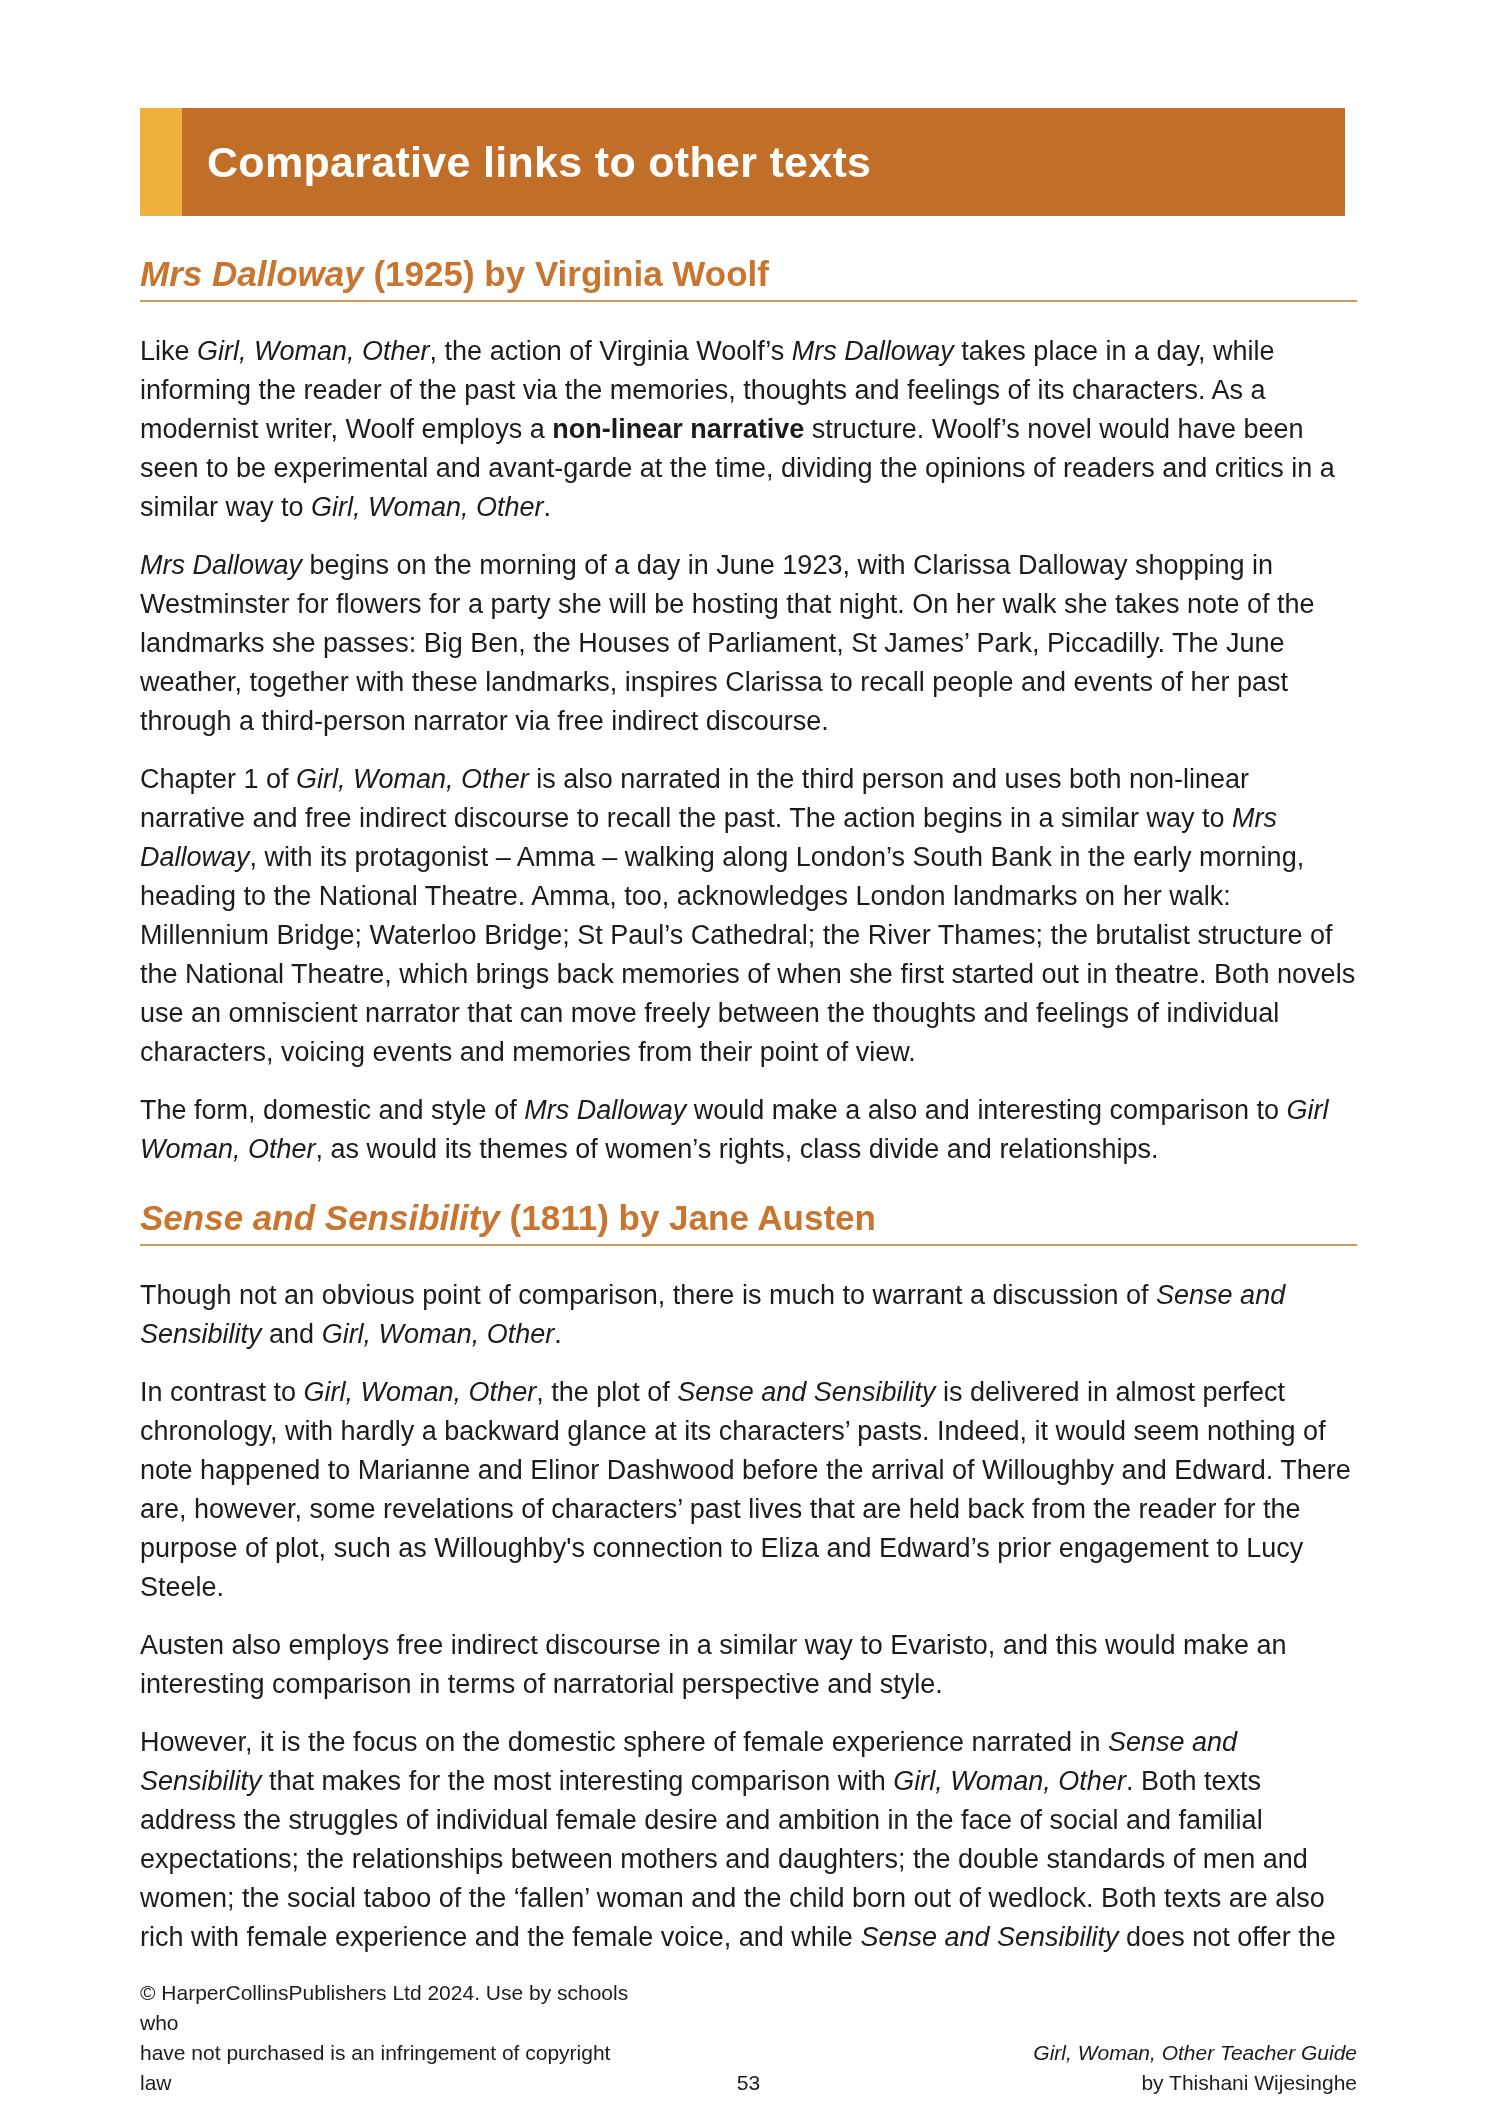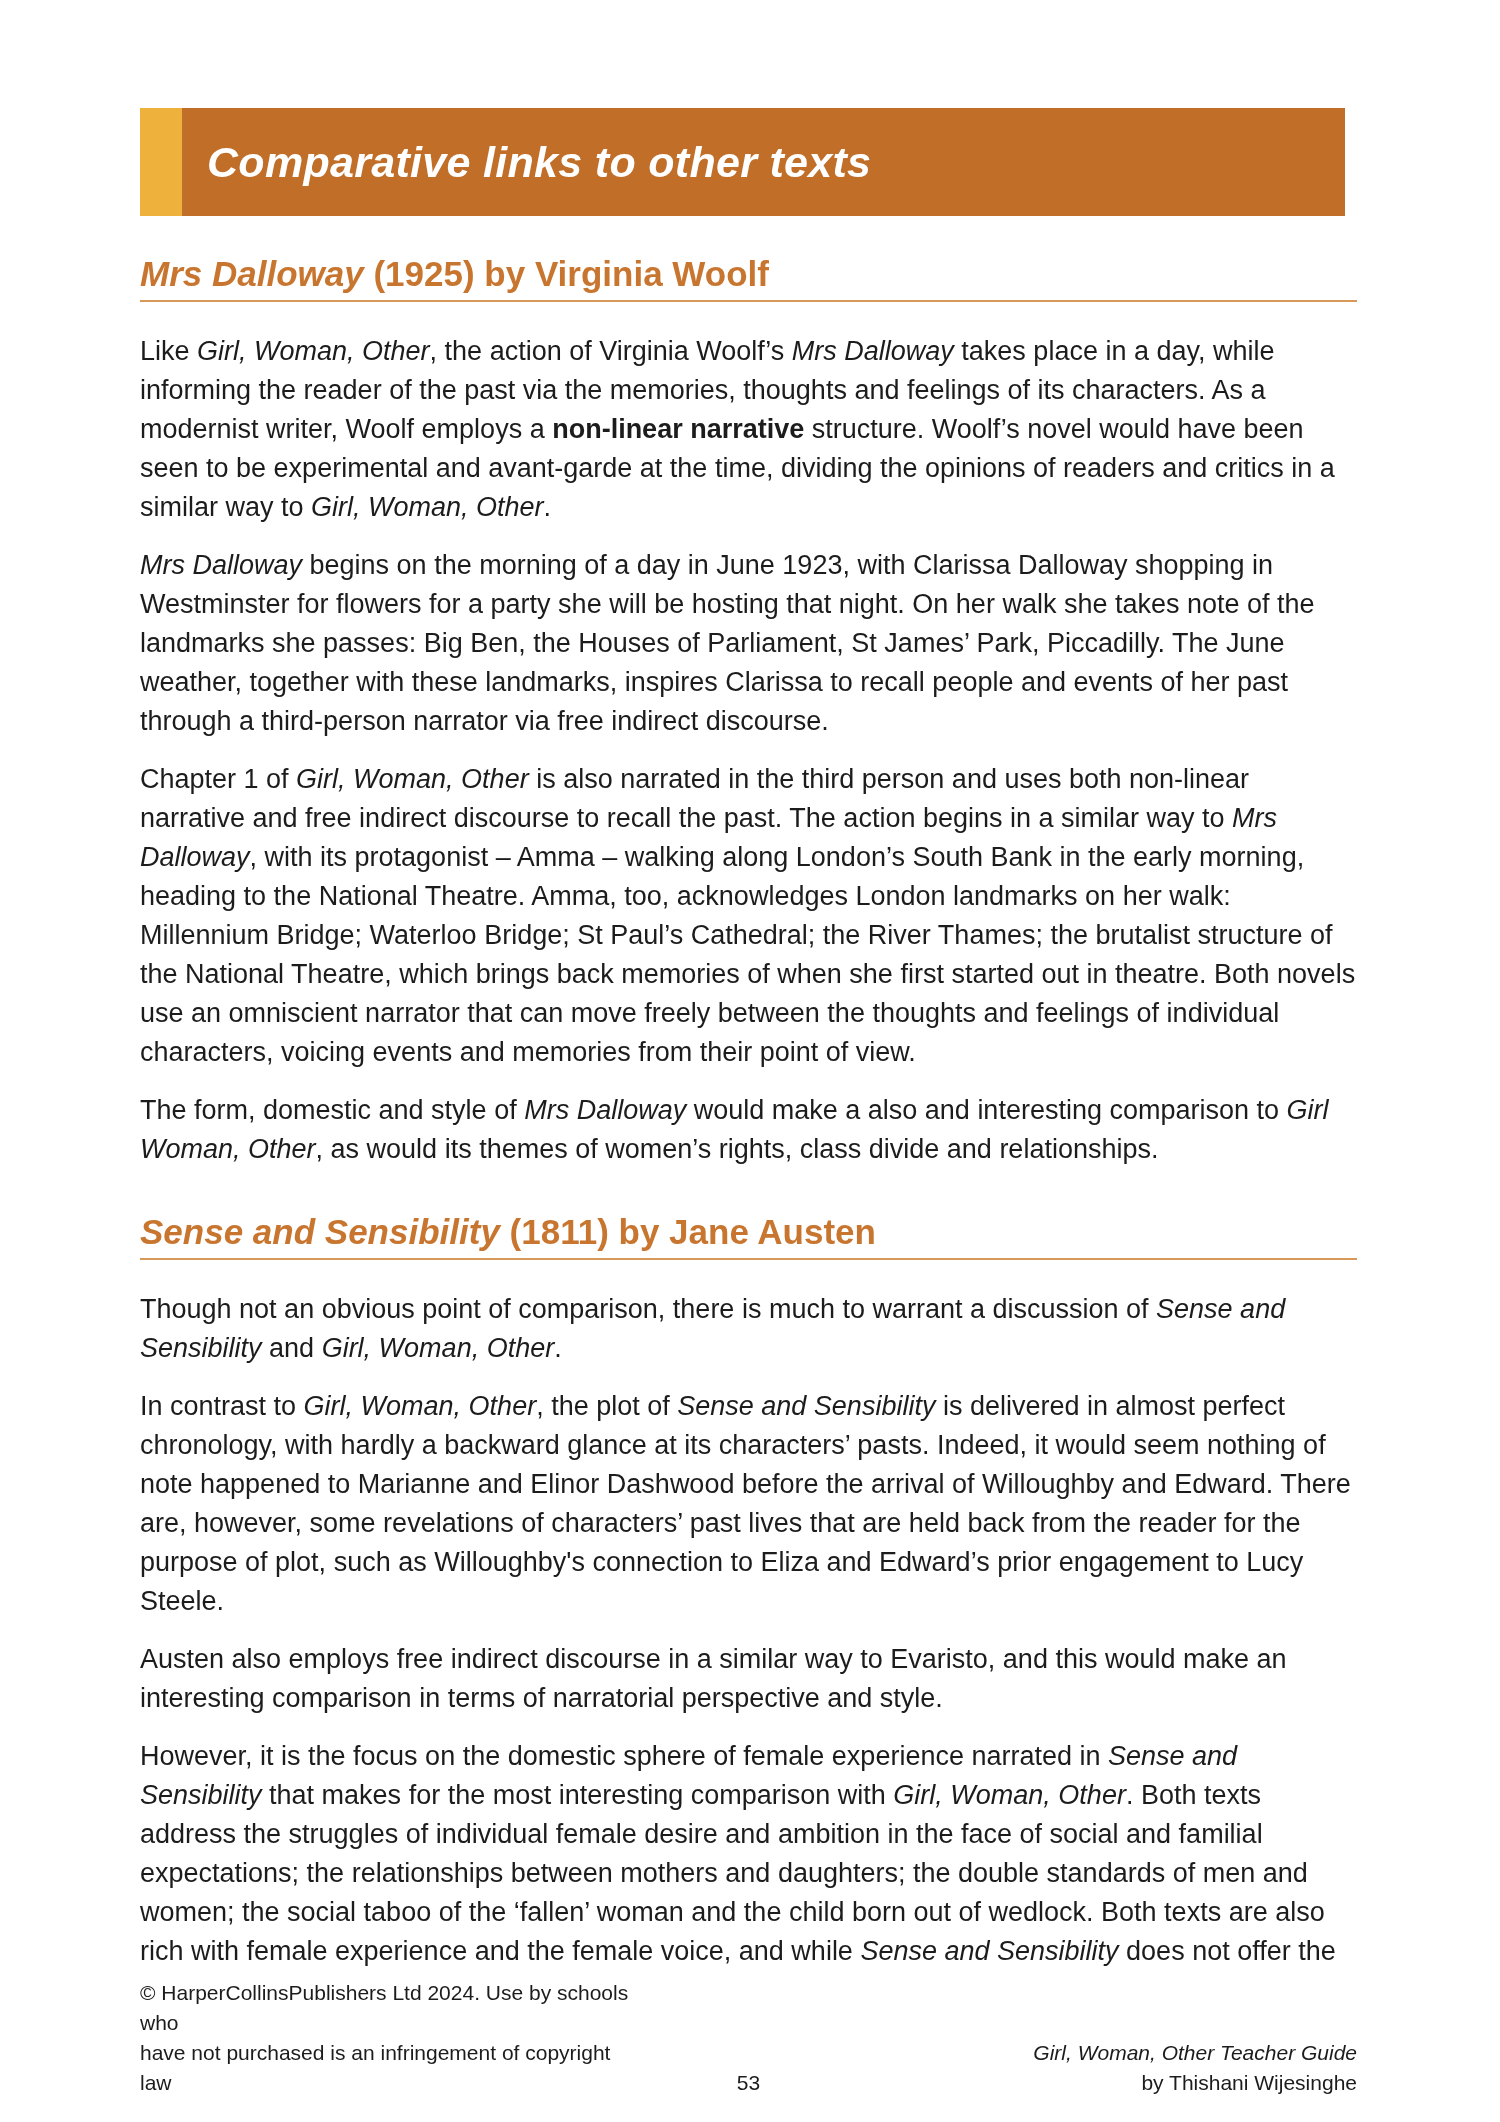--- a/index.html
+++ b/index.html
@@ -26,7 +26,6 @@
     width:1205px;
     height:108px;
     display:flex;
-    font-style:italic;
   }
   .banner-accent{
     width:42px;

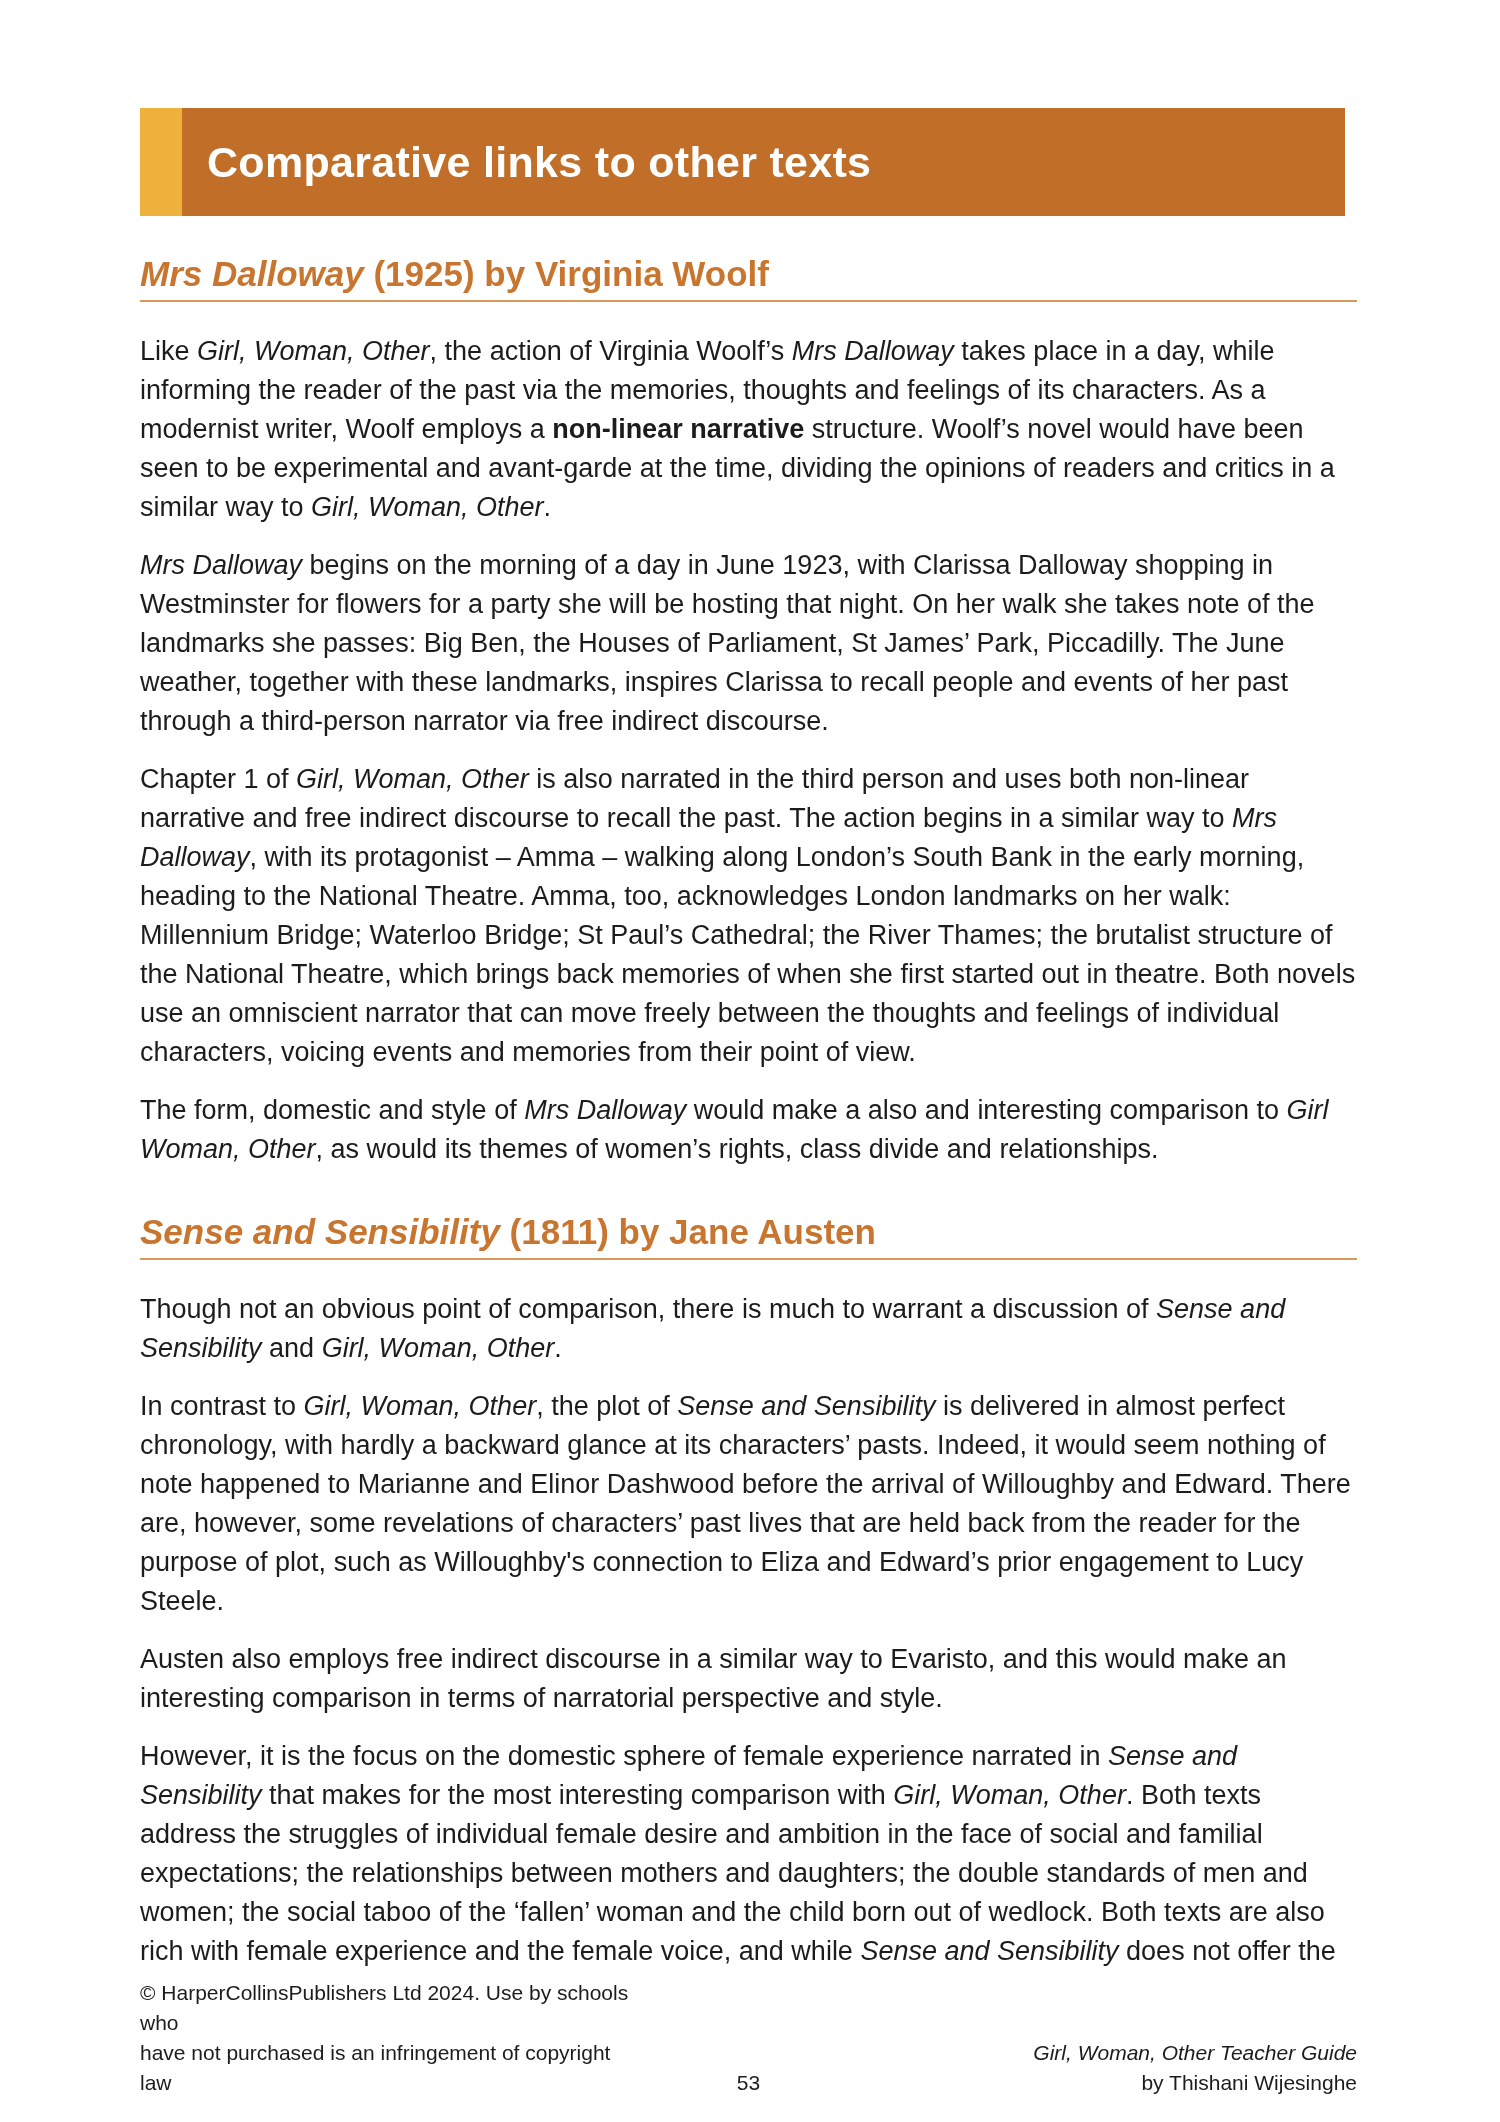--- a/index.html
+++ b/index.html
@@ -61,7 +61,7 @@
     border-bottom:2px solid var(--rule);
   }
   .section + .section .section-heading{
-    margin-top:41px;
+    margin-top:27px;
   }
   .section-body{
     padding-top:30px;

